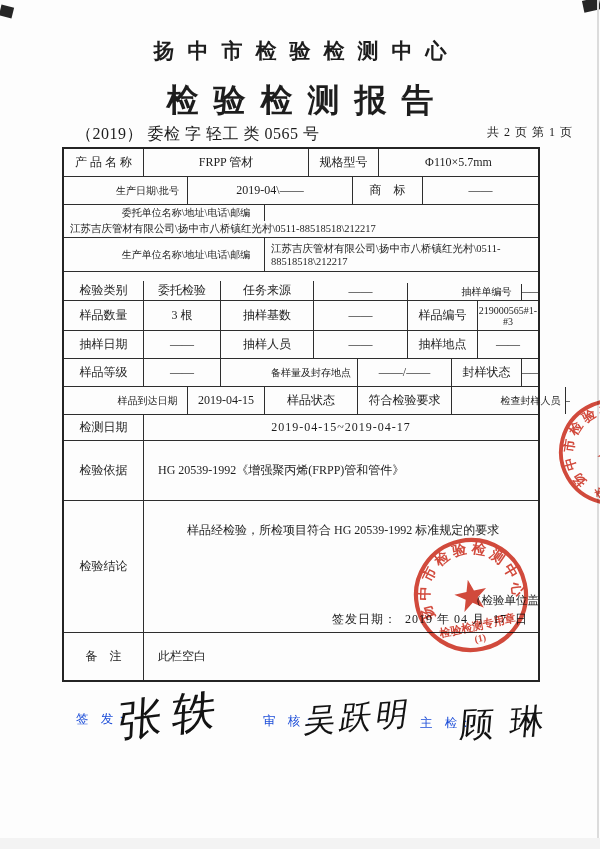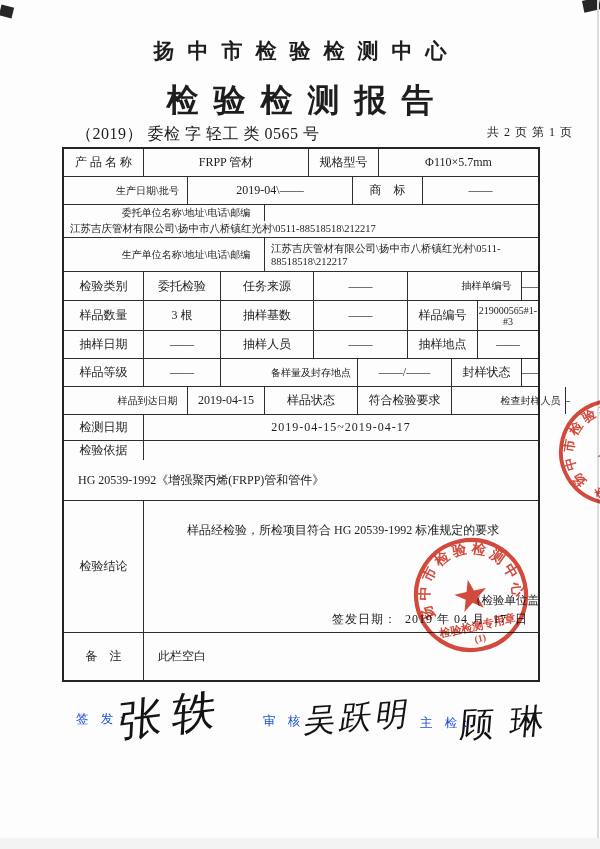--- a/index.html
+++ b/index.html
@@ -29,7 +29,7 @@
   .w77{width:77px;flex:none;}  .w93{width:93px;flex:none;}  .w94{width:94px;flex:none;}
   .w157{width:157px;flex:none;} .fx{flex:1;min-width:0;}
   .rh28{height:28px;} .rh33{height:33px;flex-direction:column;} .rh34{height:34px;}
-  .rh29{height:29px;} .rh30{height:30px;} .rh26{height:26px;} .rh60{height:60px;flex-direction:column;}
+  .rh29{height:29px;align-items:flex-end;} .rh30{height:30px;} .rh26{height:26px;} .rh60{height:60px;flex-direction:column;}
   .rh132{height:132px;} .rh47{height:47px;}
   .fs11{font-size:10px;margin-left:44px;} .fs105{font-size:10.5px;} .fs10{font-size:10px;}
   .ls1{letter-spacing:1px;}

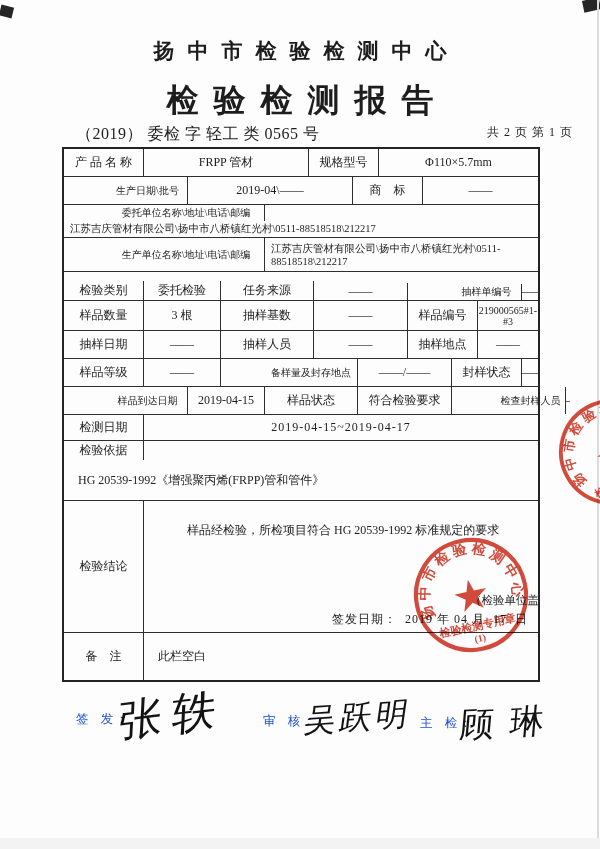--- a/index.html
+++ b/index.html
@@ -29,7 +29,7 @@
   .w77{width:77px;flex:none;}  .w93{width:93px;flex:none;}  .w94{width:94px;flex:none;}
   .w157{width:157px;flex:none;} .fx{flex:1;min-width:0;}
   .rh28{height:28px;} .rh33{height:33px;flex-direction:column;} .rh34{height:34px;}
-  .rh29{height:29px;align-items:flex-end;} .rh30{height:30px;} .rh26{height:26px;} .rh60{height:60px;flex-direction:column;}
+  .rh29{height:29px;align-items:flex-end;} .rh30{height:30px;} .rh26{height:26px;} .rh60{height:60px;}
   .rh132{height:132px;} .rh47{height:47px;}
   .fs11{font-size:10px;margin-left:44px;} .fs105{font-size:10.5px;} .fs10{font-size:10px;}
   .ls1{letter-spacing:1px;}

